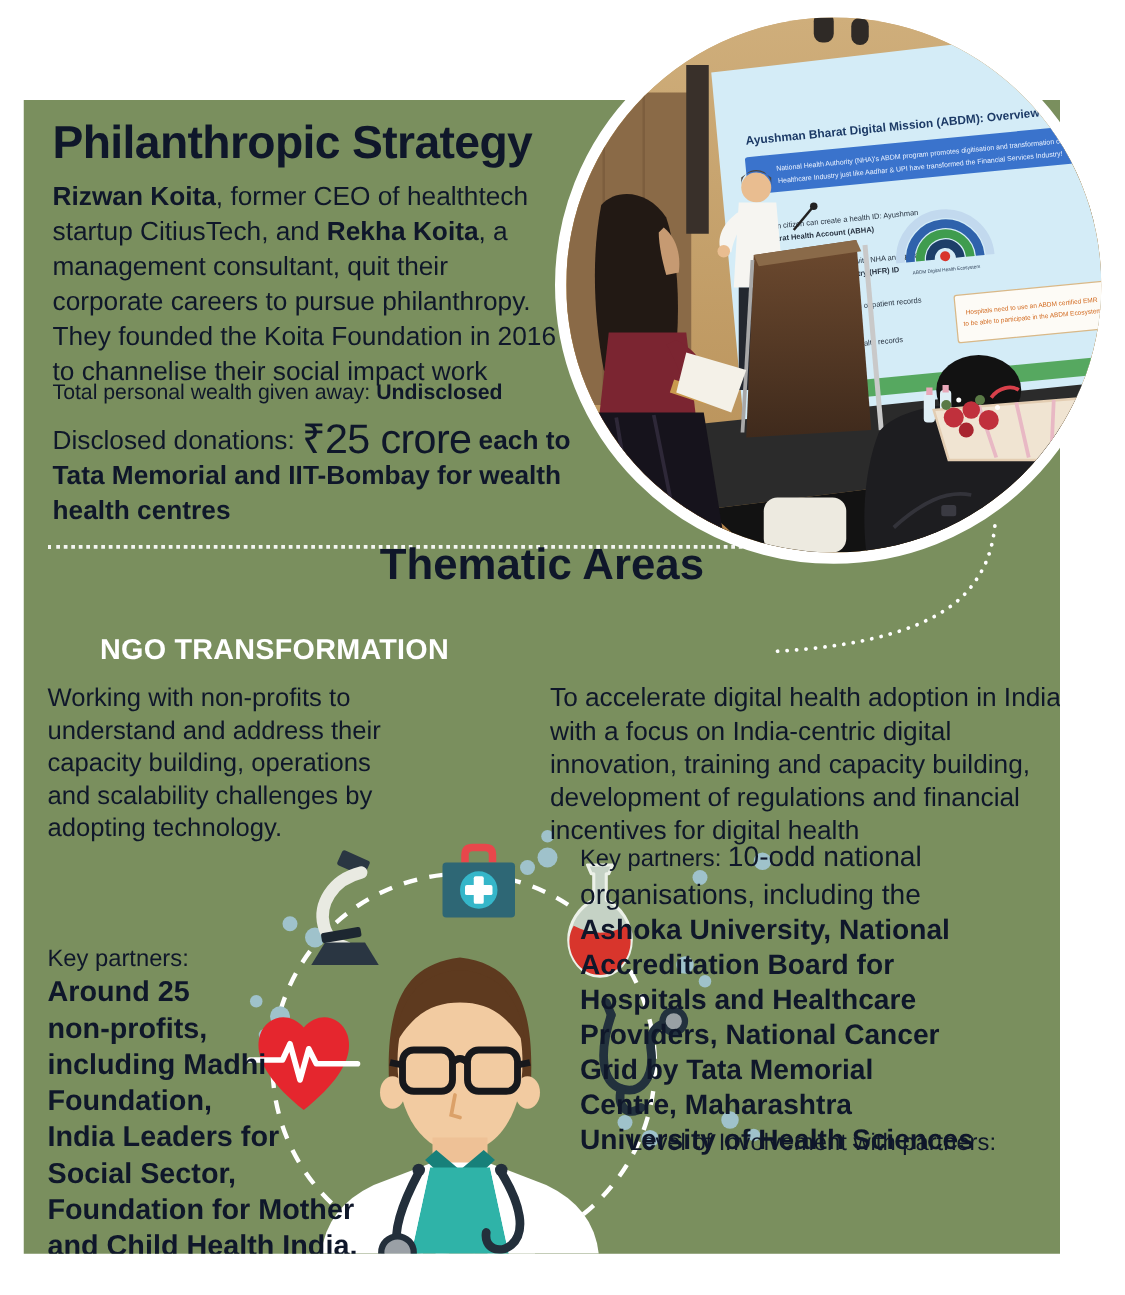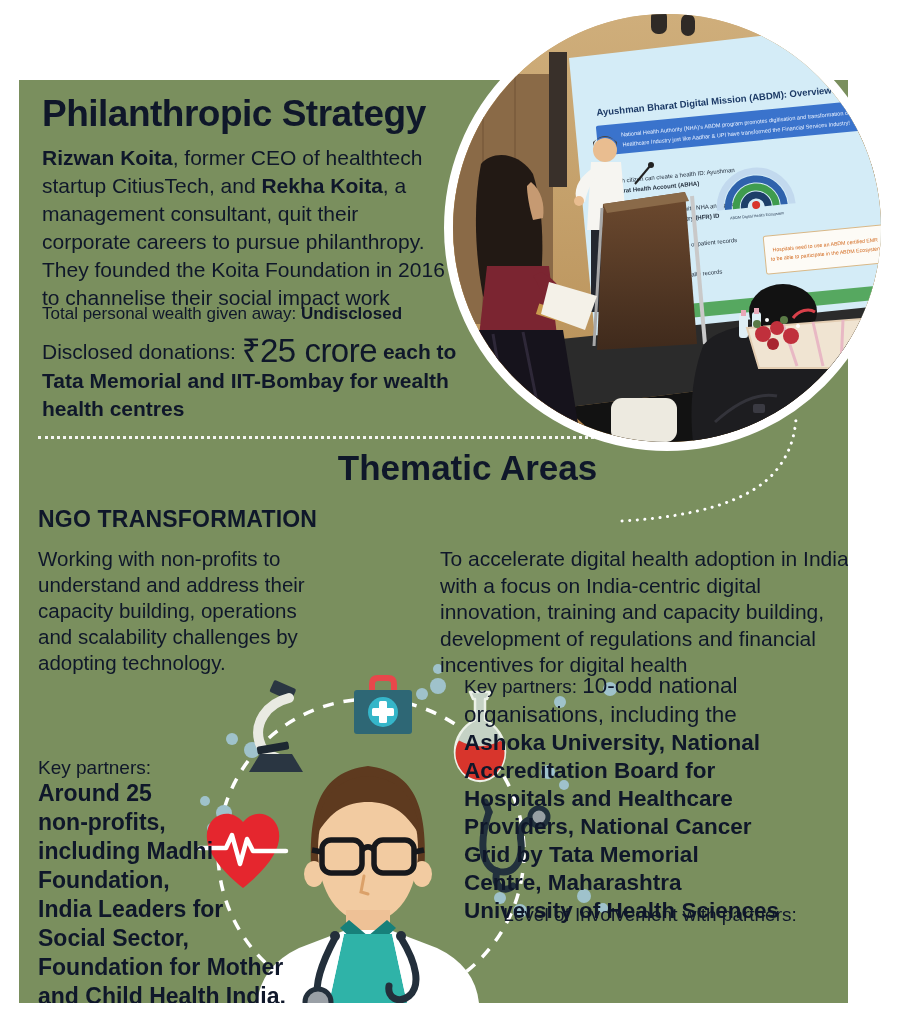--- a/index.html
+++ b/index.html
@@ -129,7 +129,7 @@
 
     <div class="sep"></div>
 
-    <div class="txt h2" style="left:0;top:368px;padding-left:34px;">Thematic Areas</div>
+    <div class="txt h2" style="left:0;top:352px;">Thematic Areas</div>
 
     <div class="txt yellow" style="left:19px;top:426px;">NGO TRANSFORMATION</div>
     <div class="txt pre body-copy" style="left:19px;top:466px;width:340px;">Working with non-profits to

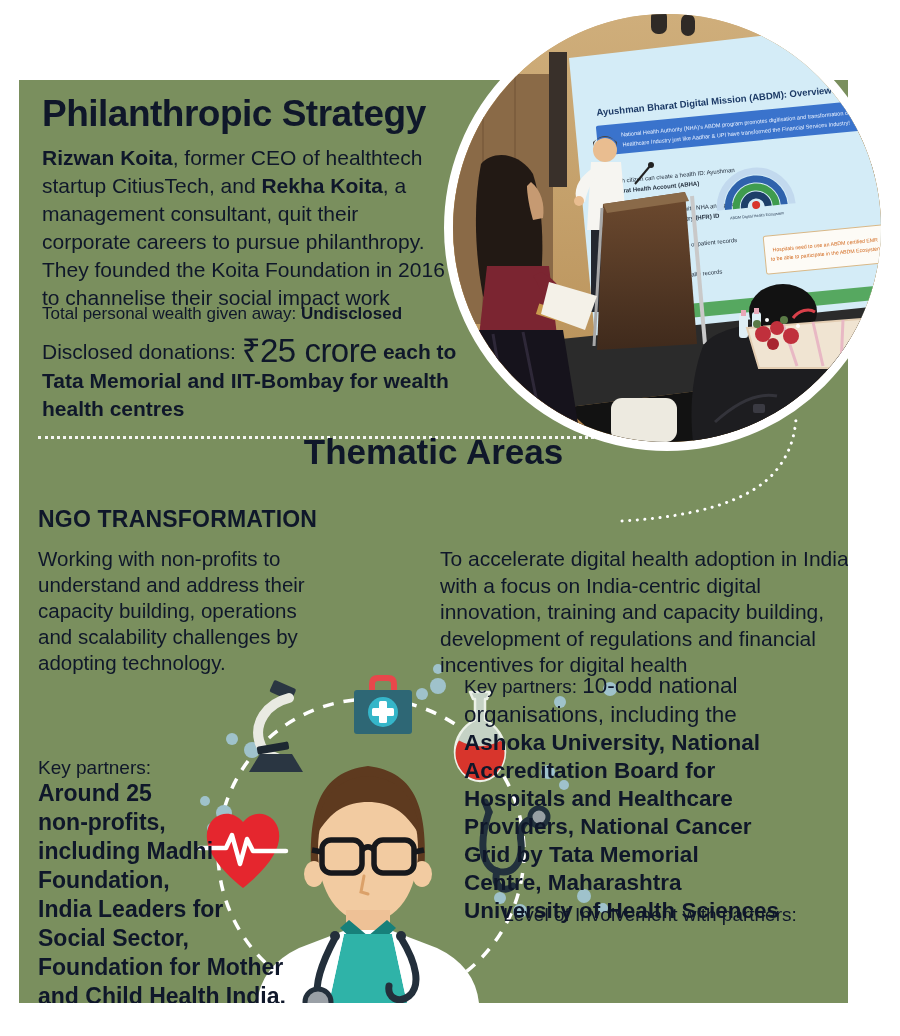--- a/index.html
+++ b/index.html
@@ -14,7 +14,7 @@
   .sm{font-size:19px;font-weight:400;}
   .h1{font-size:37px;font-weight:700;letter-spacing:-.5px;}
   .h2{font-size:35px;font-weight:700;width:829px;text-align:center;}
-  .yellow{color:#0f172a;font-size:23px;font-weight:700;letter-spacing:.2px;}
+  .yellow{color:#ffffff;font-size:23px;font-weight:700;letter-spacing:.2px;margin-left:42px;}
   .body-copy{font-size:20.5px;line-height:26px;}
   .sep{position:absolute;left:19px;top:356px;width:556px;border-top:3px dotted rgba(255,255,255,.92);}
   .photo{position:absolute;left:444px;top:5px;width:428px;height:428px;border-radius:50%;

